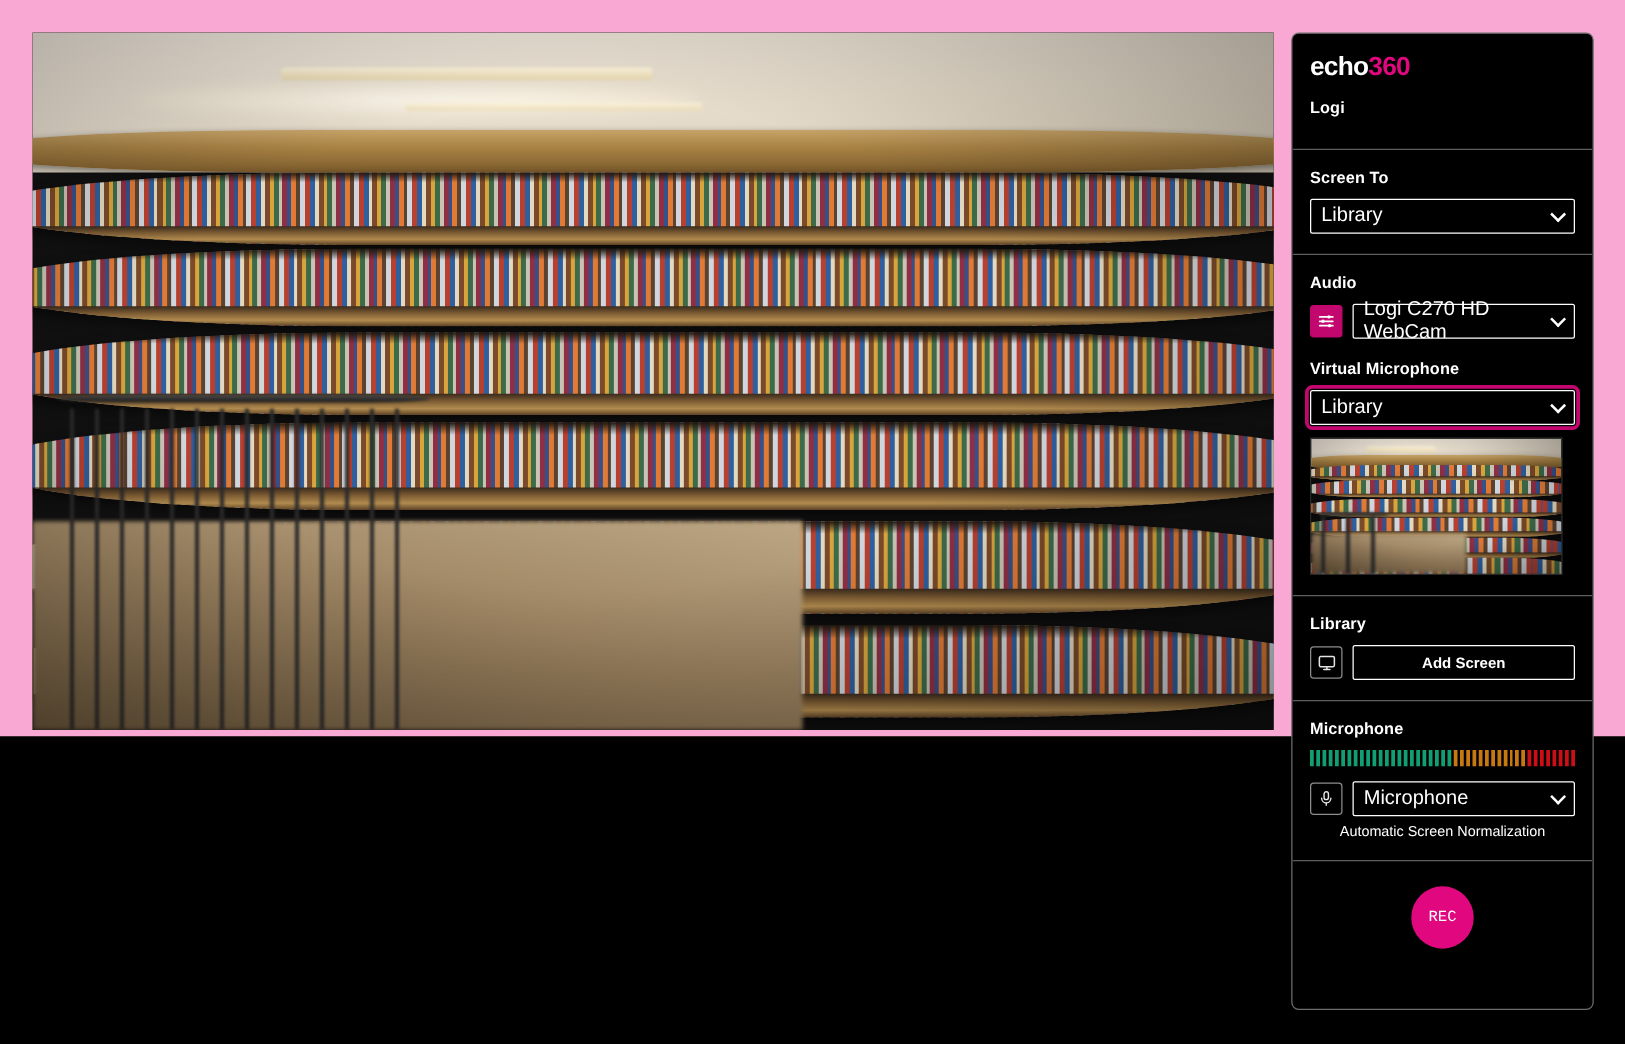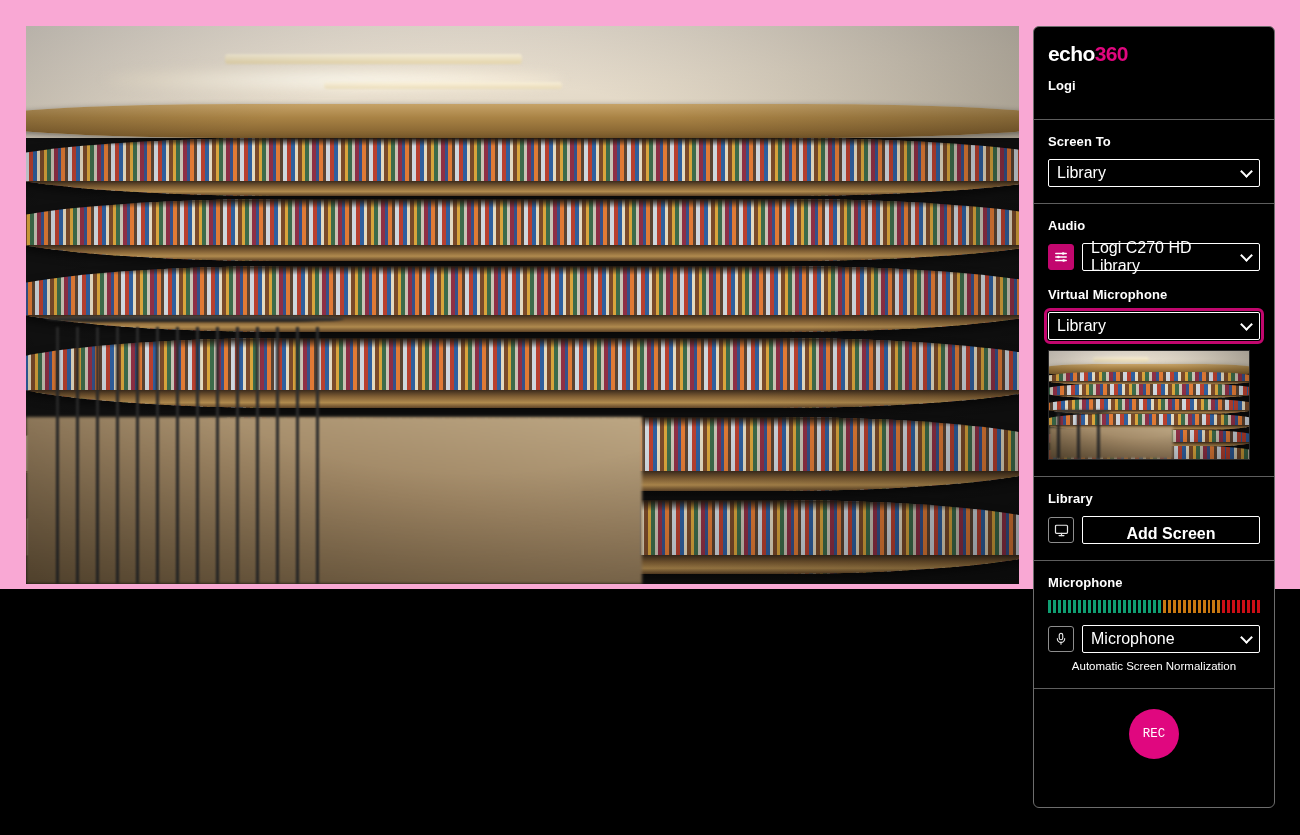--- a/index.html
+++ b/index.html
@@ -288,7 +288,7 @@
           </span>
         </div>
         <div class="select">
-          <span>Logi C270 HD Library</span>
+          <span>Logi C270 HD WebCam</span>
           <span class="chev"></span>
         </div>
       </div>

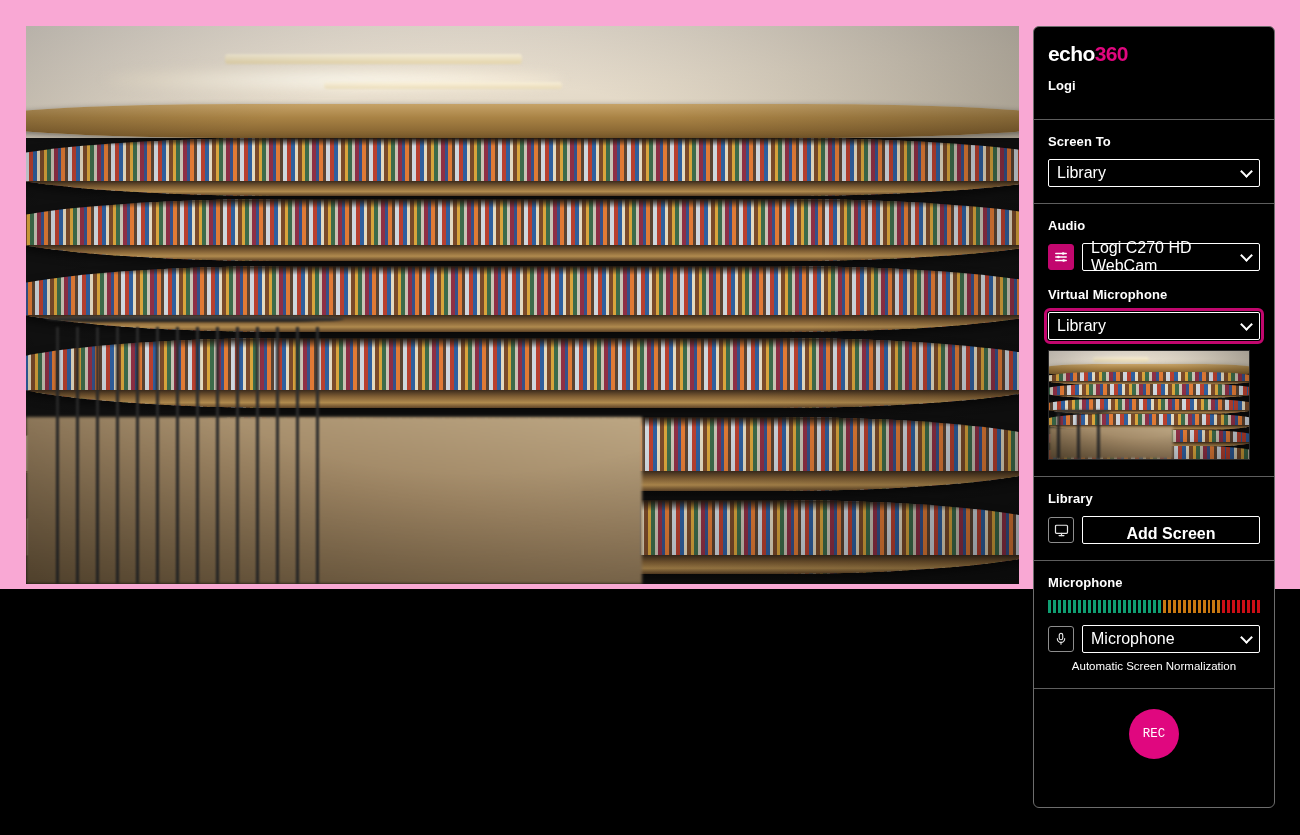--- a/index.html
+++ b/index.html
@@ -166,8 +166,8 @@
     border: 1px solid #ffffff; border-radius: 2px;
     background: #000; color: #ffffff;
     font-family: "Liberation Sans", sans-serif;
-    font-size: 16px; font-weight: bold;
-    display: flex; align-items: flex-end; justify-content: center;
+    font-size: 12px; font-weight: bold;
+    display: flex; align-items: center; justify-content: center;
     cursor: pointer;
   }
 

